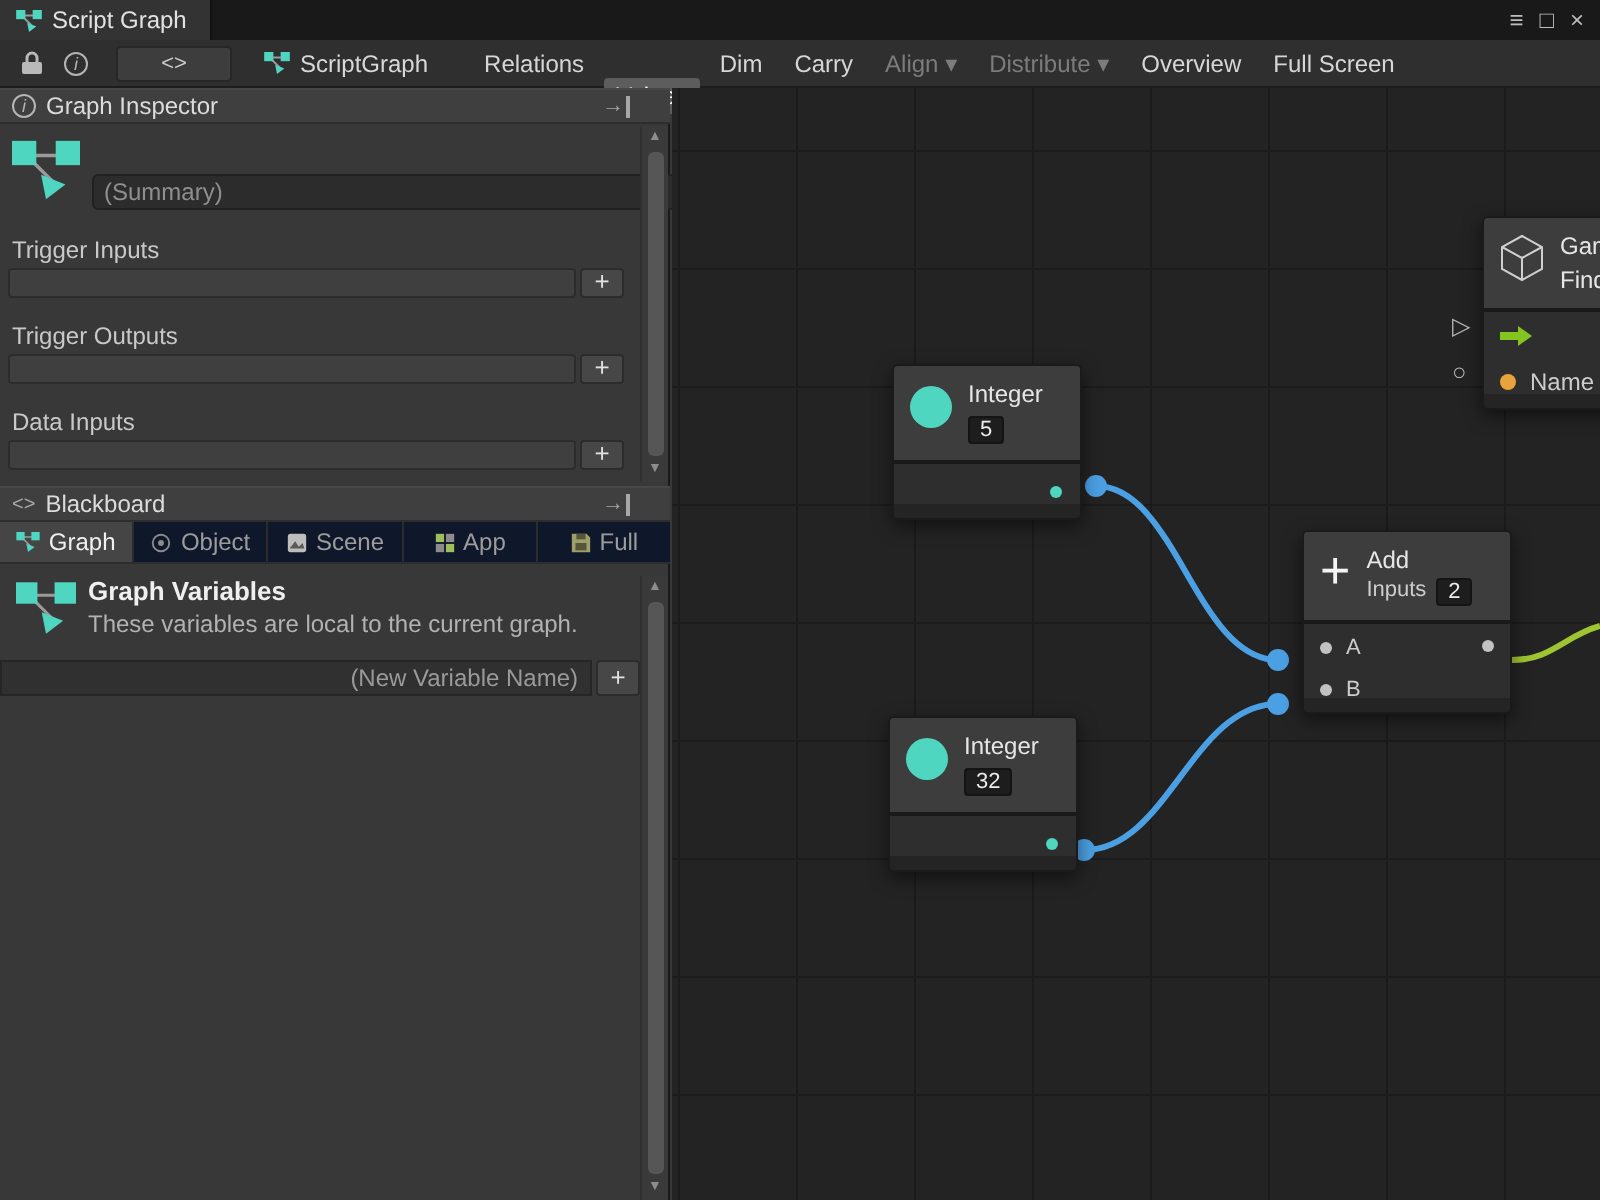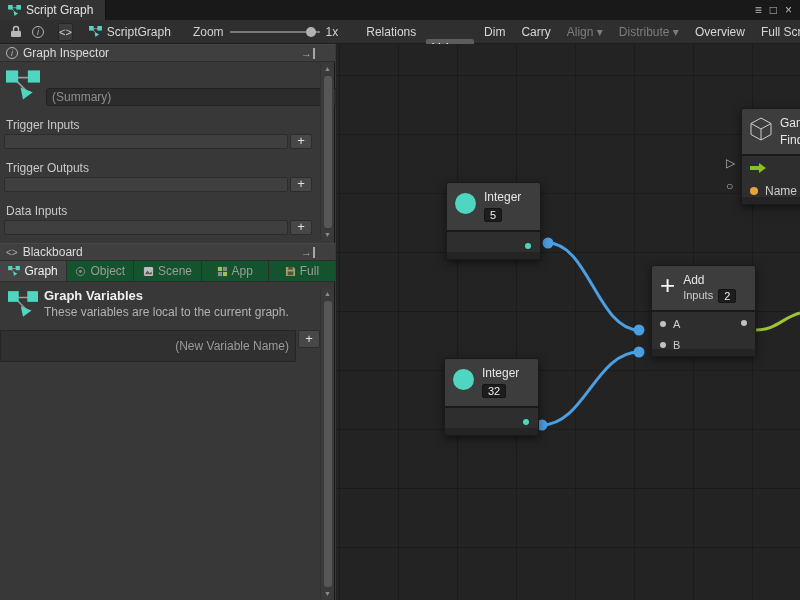--- a/index.html
+++ b/index.html
@@ -111,14 +111,6 @@
       </svg>
     <span>ScriptGraph</span>
   </div>
-  <div class="zoom-wrap">
-    <span>Zoom</span>
-    <div class="slider">
-      <div class="track"></div>
-      <div class="knob"></div>
-    </div>
-    <span>1x</span>
-  </div>
   <div class="tb-btn first">Relations</div>
   <div class="tb-btn selected">Values</div>
   <div class="tb-btn">Dim</div>

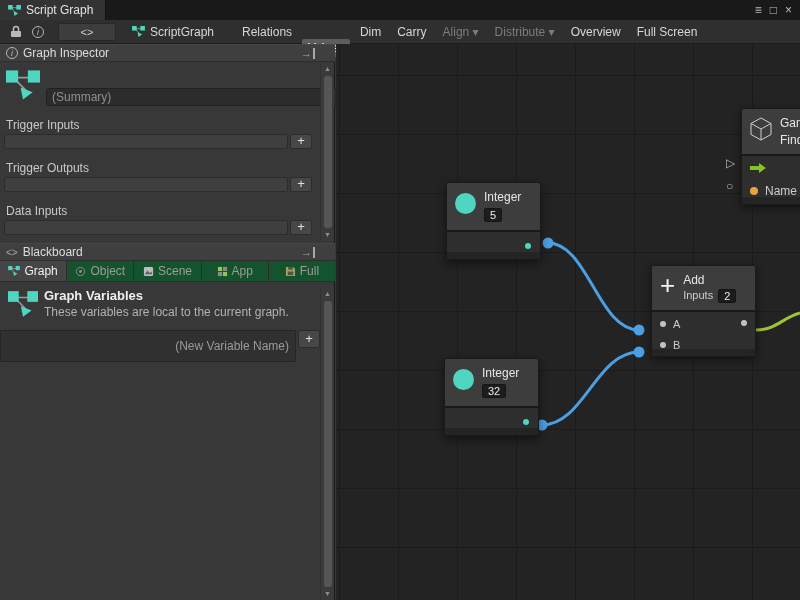--- a/index.html
+++ b/index.html
@@ -42,7 +42,7 @@
   .scrollbar .arrow { font-size:7px; color:#8d8d8d; line-height:12px; }
   .scrollbar .thumb { flex:1; width:8px; margin:1px 0; background:#565656; border-radius:3px; }
 
-  .tabbar { position:absolute; left:0; top:217px; width:335px; height:21px; display:flex; background:#14532d; border-bottom:1px solid #2c2c2c; }
+  .tabbar { position:absolute; left:0; top:217px; width:335px; height:21px; display:flex; background:#0f172a; border-bottom:1px solid #2c2c2c; }
   .tab { flex:1; display:flex; align-items:center; justify-content:center; gap:4px; font-size:12px; color:#9c9c9c; border-right:1px solid #2c2c2c; cursor:default; }
   .tab.selected { background:#454545; color:#f0f0f0; }
 

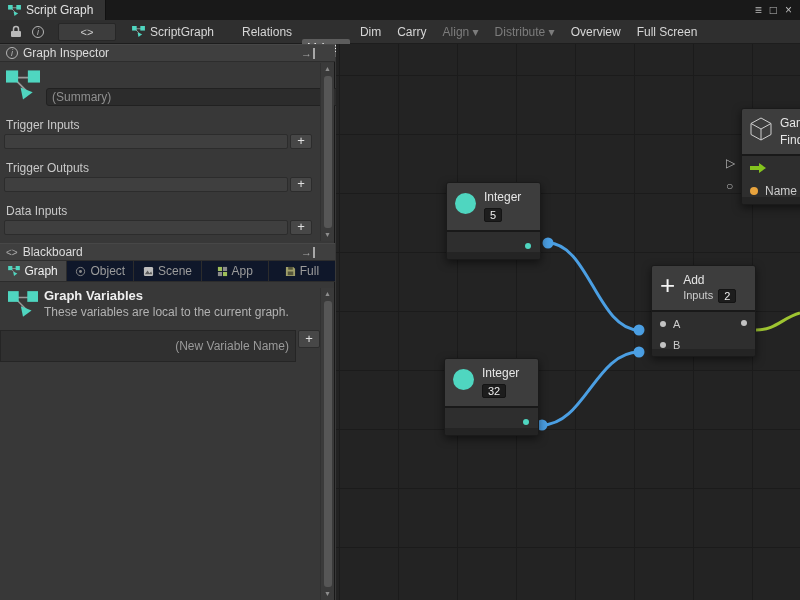--- a/index.html
+++ b/index.html
@@ -49,7 +49,7 @@
   .vars-title { position:absolute; left:44px; top:244px; font-size:13px; font-weight:bold; color:#efefef; }
   .vars-sub { position:absolute; left:44px; top:261px; font-size:12px; color:#b2b2b2; }
   .newvar-row { position:absolute; left:0; top:286px; width:320px; height:18px; display:flex; }
-  .newvar-field { flex:1; background:#303030; border:1px solid #252525; color:#9a9a9a; font-size:12px; text-align:right; padding:15px 6px; }
+  .newvar-field { flex:1; background:#303030; border:1px solid #252525; color:#9a9a9a; font-size:12px; text-align:right; padding:1px 6px; }
   .newvar-field::placeholder { color:#9a9a9a; }
 
   

